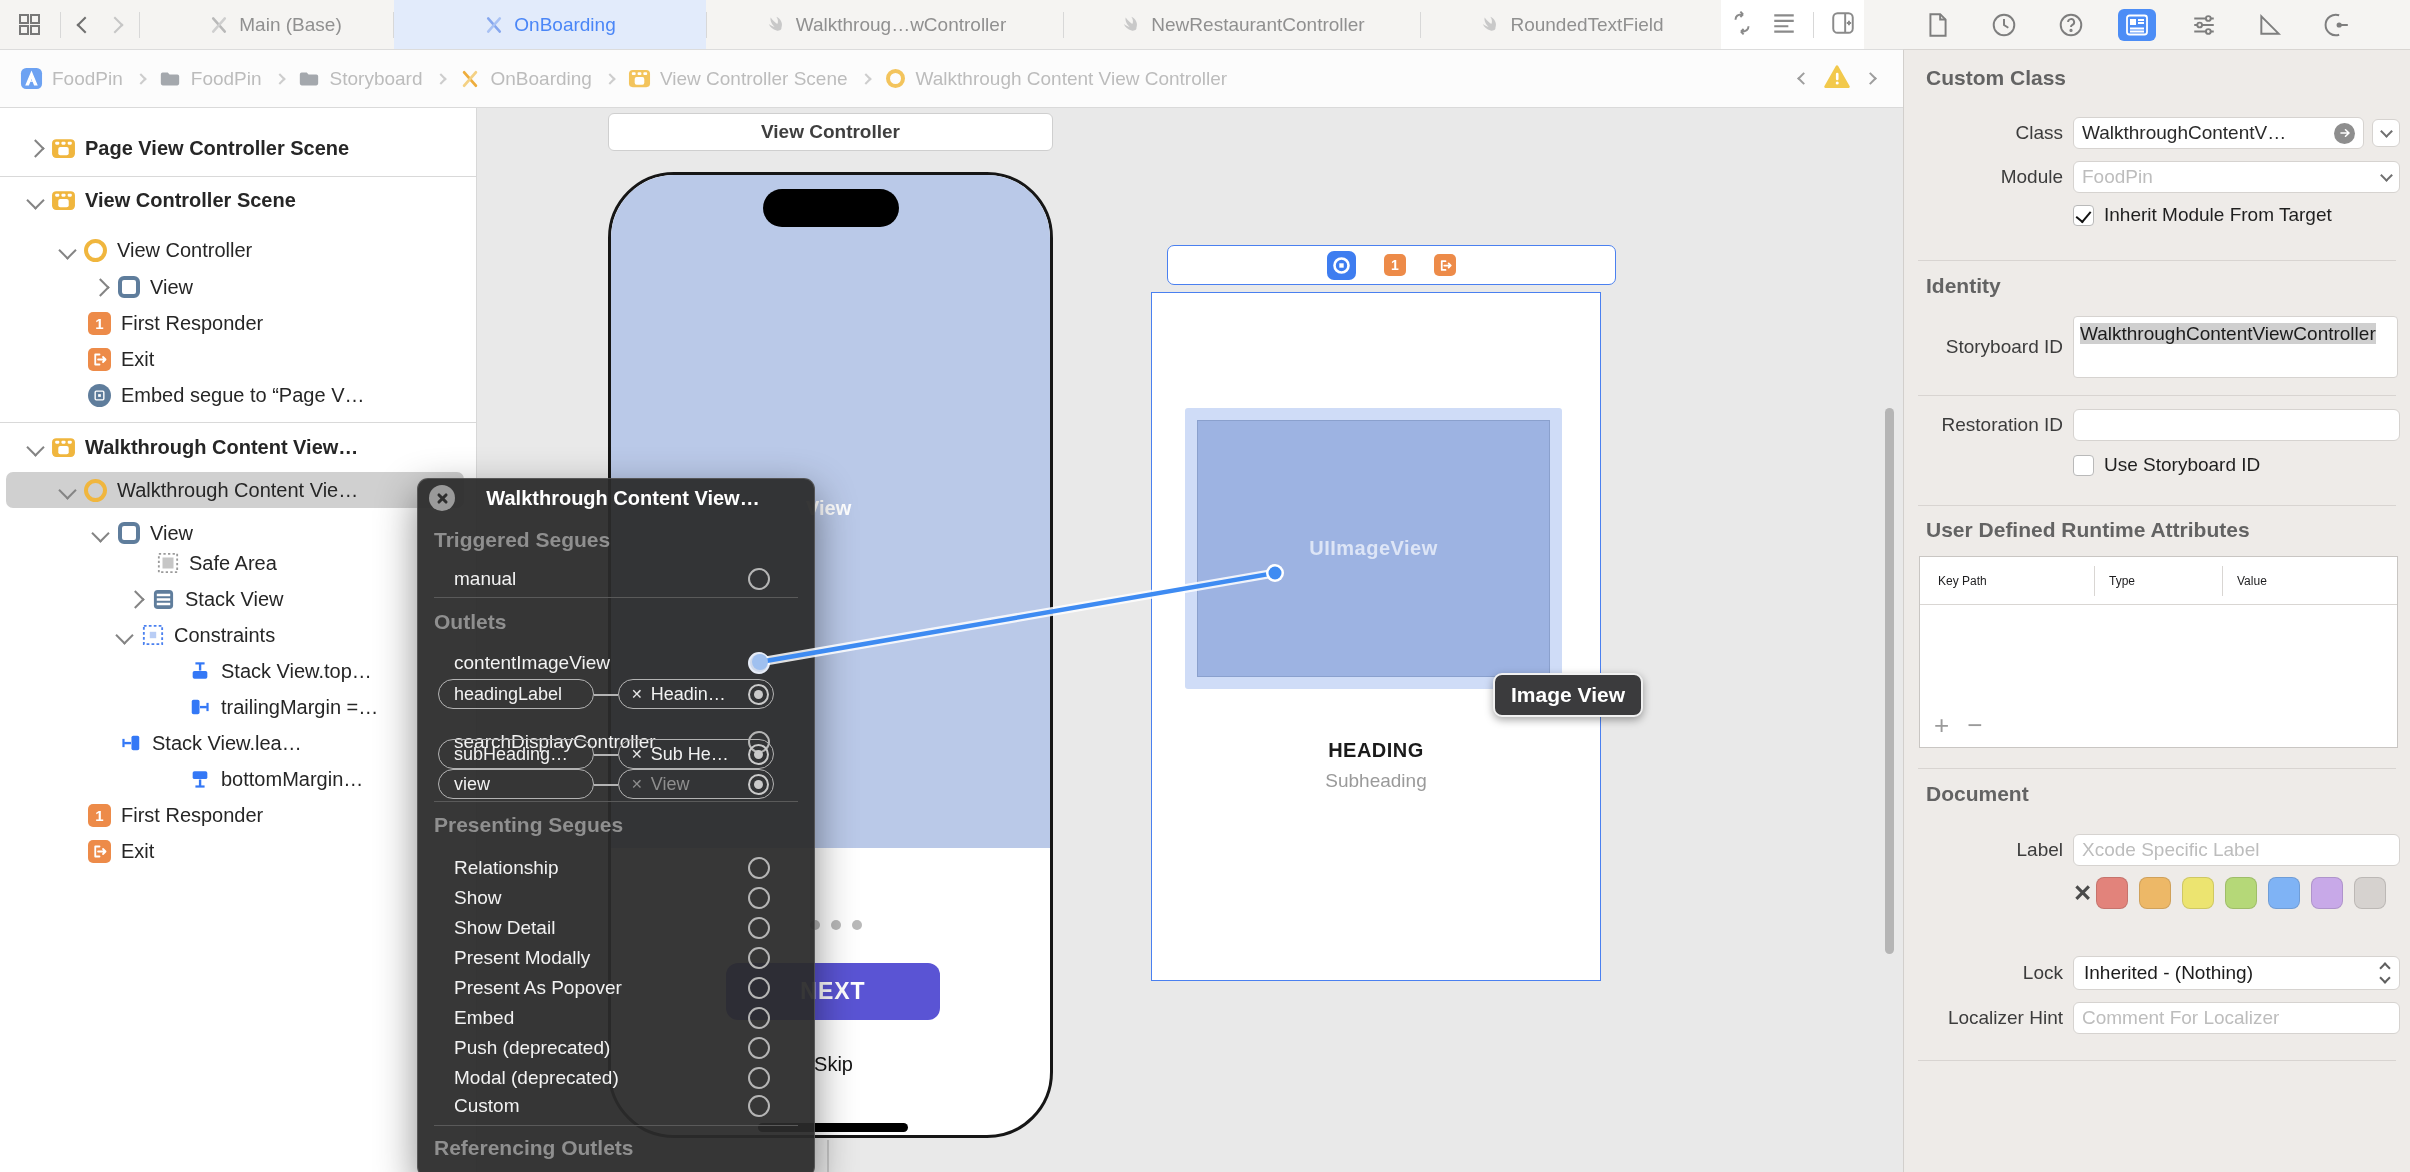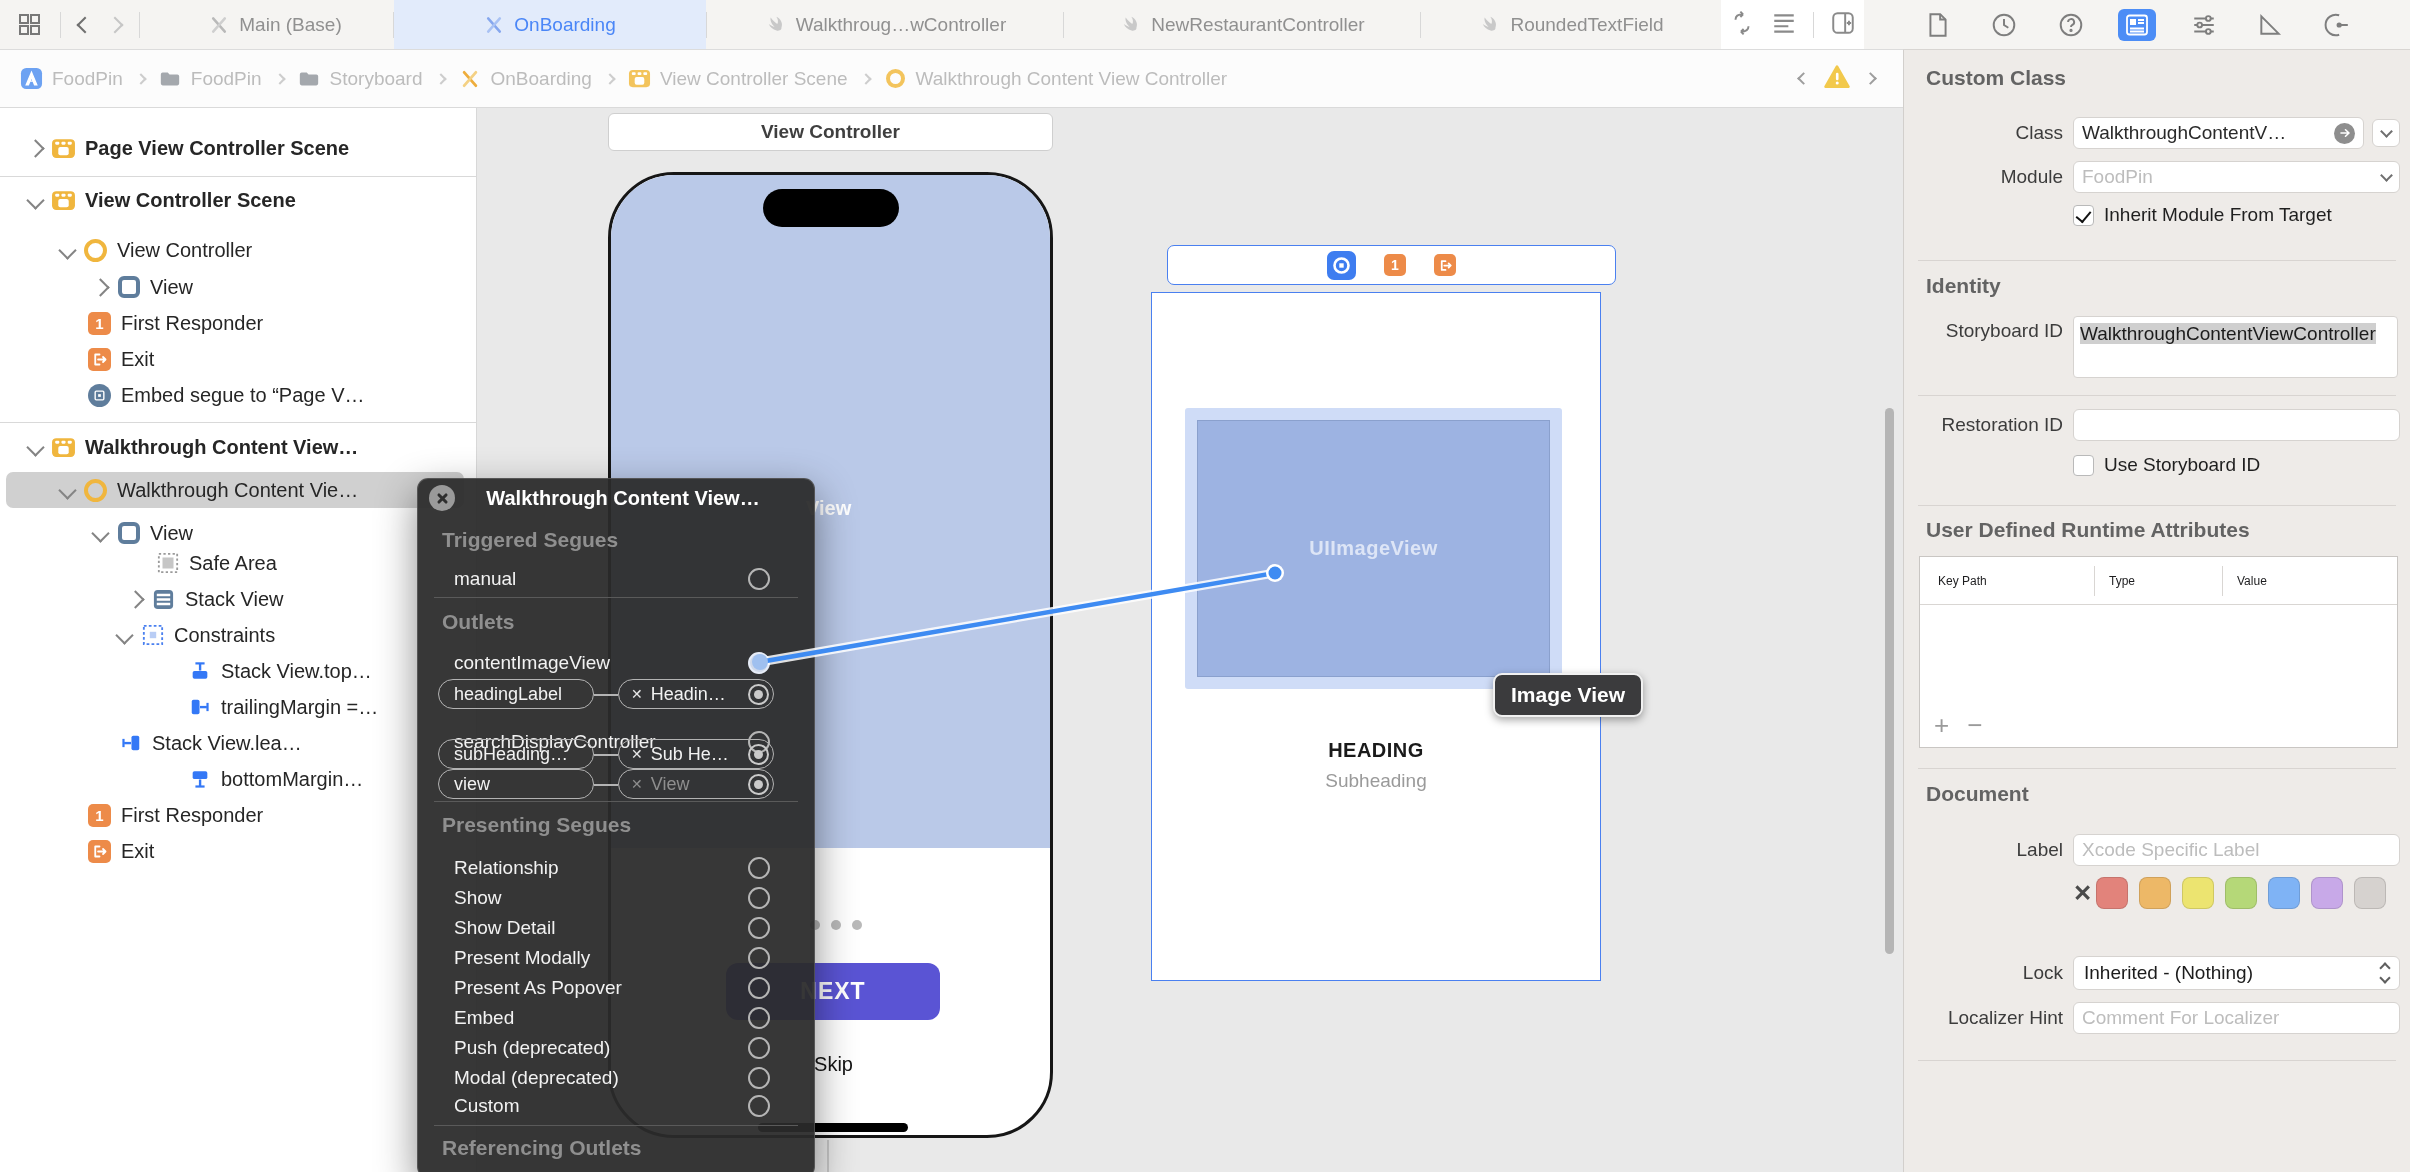--- a/index.html
+++ b/index.html
@@ -721,7 +721,7 @@
   <div class="ihead" style="top:224px">Identity</div>
 
   <div class="irow" style="top:266px;height:66px;align-items:flex-start">
-    <span class="flabel" style="margin-top:4px">Storyboard ID</span>
+    <span class="flabel" style="margin-top:20px">Storyboard ID</span>
   </div>
   <div style="position:absolute;top:266px;left:0;right:0;height:66px">
     <div class="sbfield"><span class="selhl">WalkthroughContentViewController</span></div>

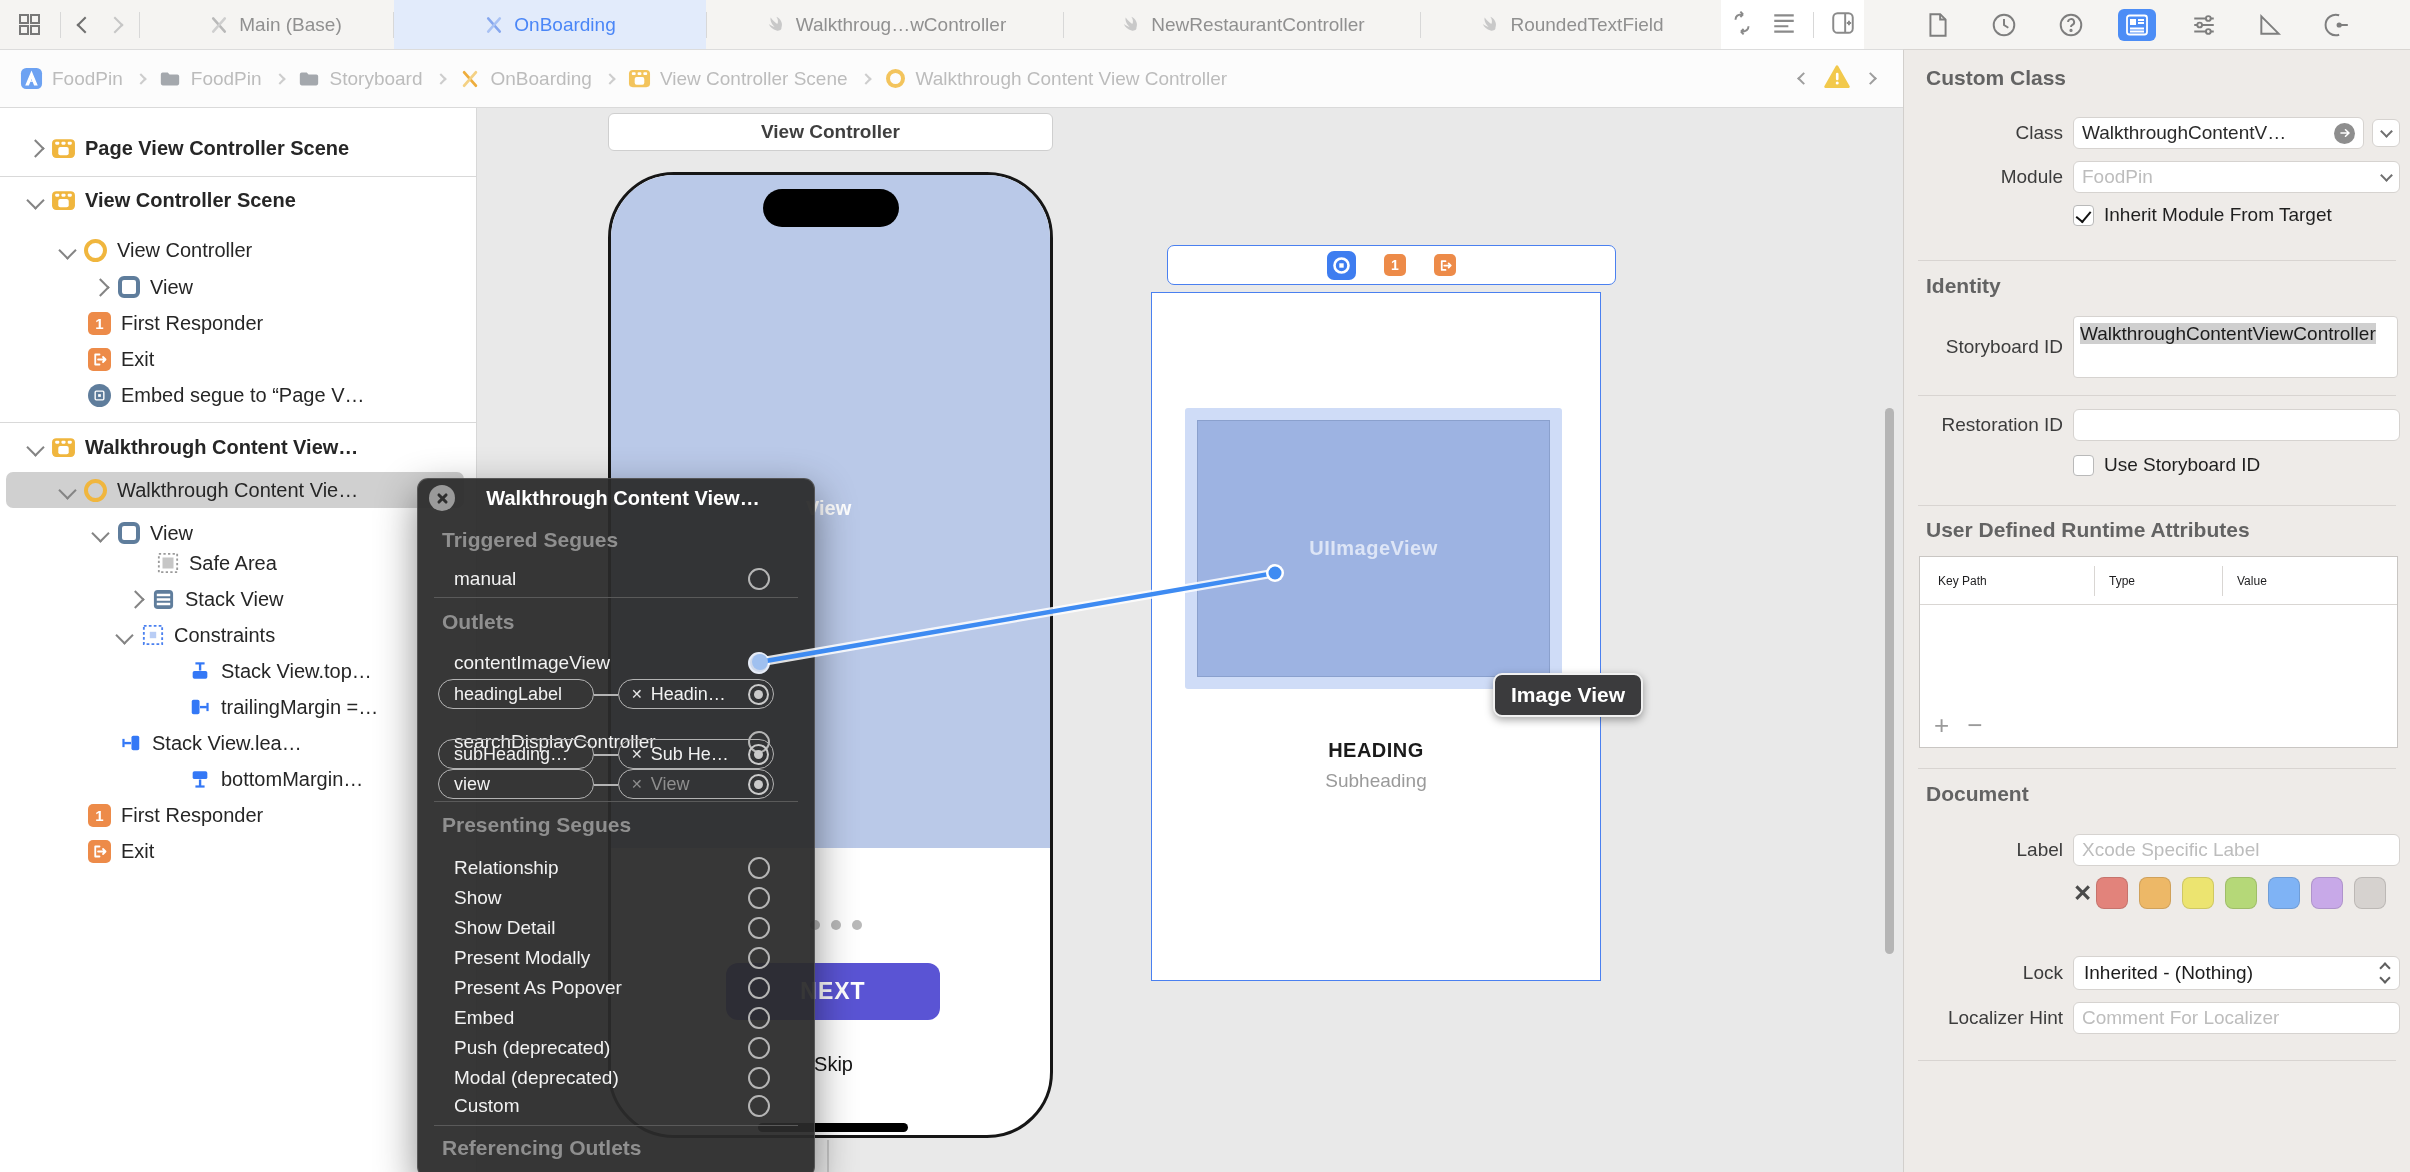--- a/index.html
+++ b/index.html
@@ -76,7 +76,7 @@
   .hudclose::before, .hudclose::after { content:""; position:absolute; width:13px; height:3px; background:#2e2e2e; border-radius:2px; }
   .hudclose::before{ transform:rotate(45deg);} .hudclose::after{ transform:rotate(-45deg);}
   .hudtext { width:100%; text-align:center; font-size:20px; font-weight:bold; color:#ffffff; padding-left:14px; }
-  .hsec { position:absolute; left:24px; font-size:21px; font-weight:bold; color:#8f8f8f; height:26px; }
+  .hsec { position:absolute; left:16px; font-size:21px; font-weight:bold; color:#8f8f8f; height:26px; }
   .hrow { position:absolute; left:0; right:0; height:30px; display:flex; align-items:center; }
   .hlabel { margin-left:36px; font-size:19px; }
   .radio { position:absolute; right:44px; width:22px; height:22px; border:2px solid #b5b5b5; border-radius:50%; }

